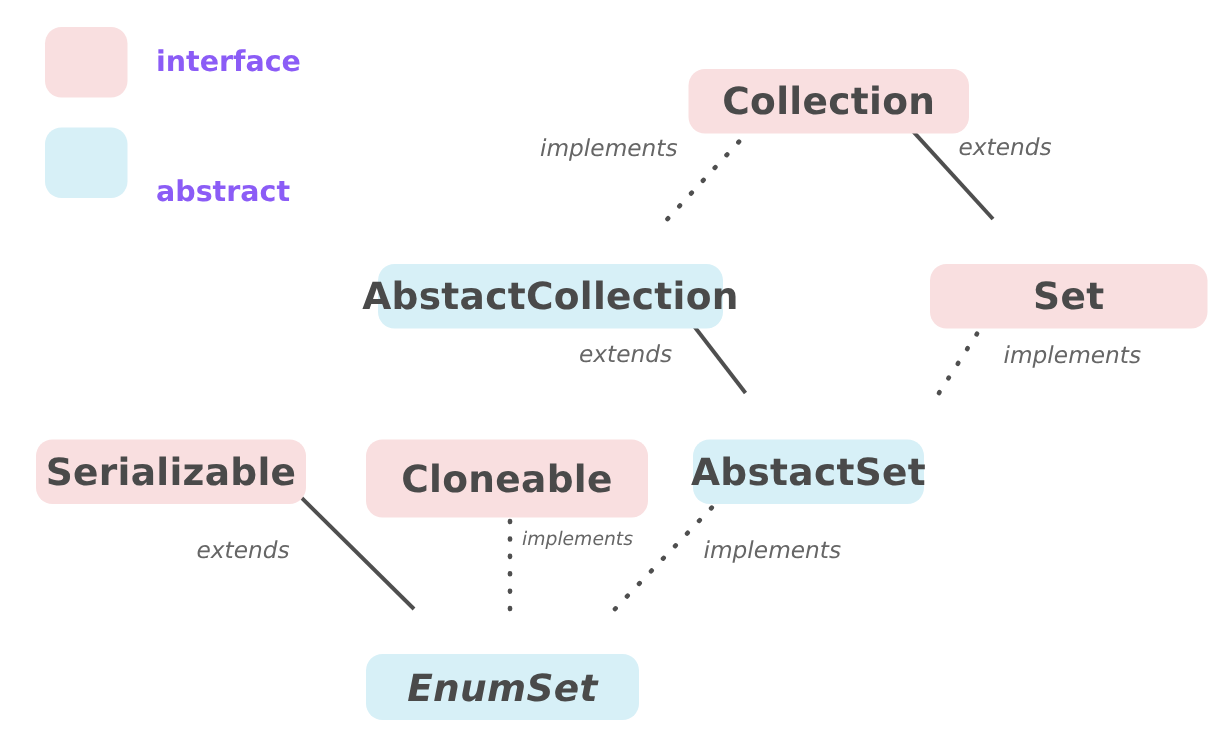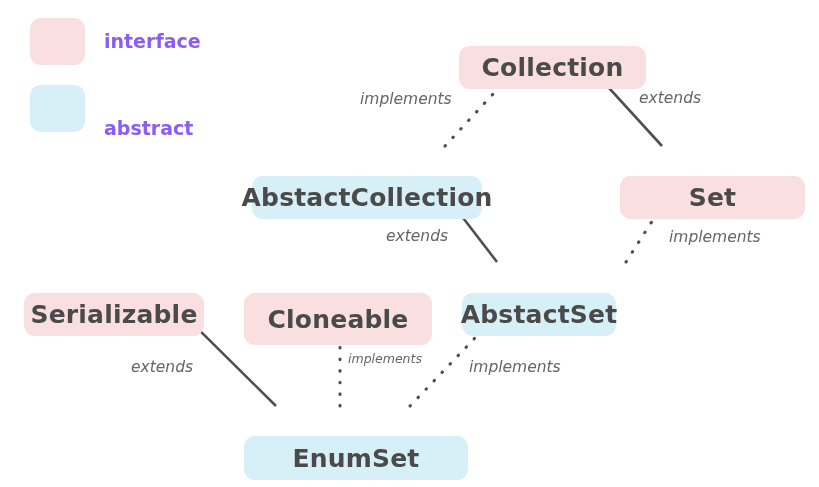--- a/index.html
+++ b/index.html
@@ -135,7 +135,7 @@
       <div class="node abstract" style="left: 462px; top: 265px; width: 154px; height: 43px;">
         <span>AbstactSet</span>
       </div>
-      <div class="node abstract" style="left: 244px; top: 408px; width: 224px; height: 44px;">
+      <div class="node abstract" style="left: 244px; top: 408px; width: 182px; height: 44px; font-style: italic;">
         <span>EnumSet</span>
       </div>
     </div>

